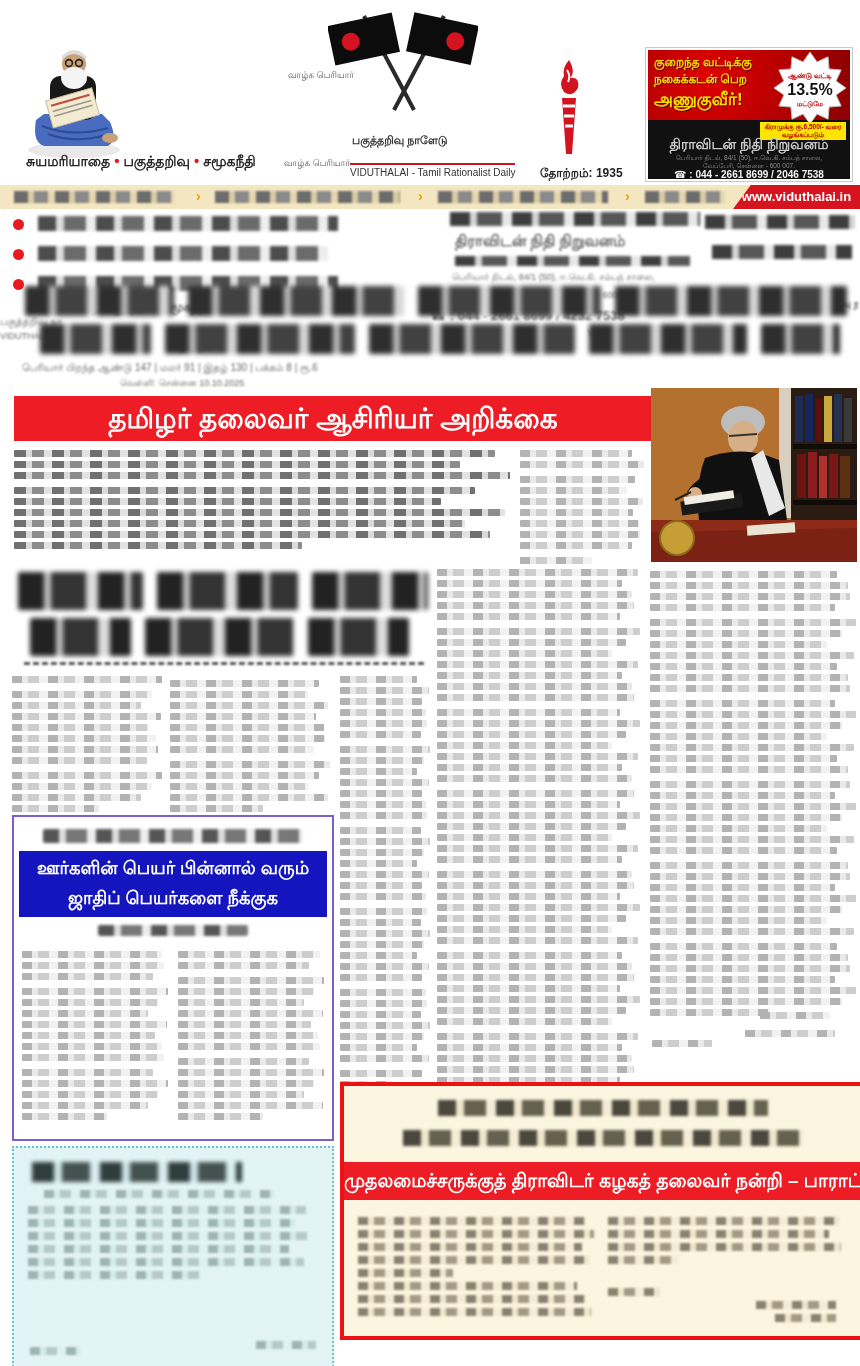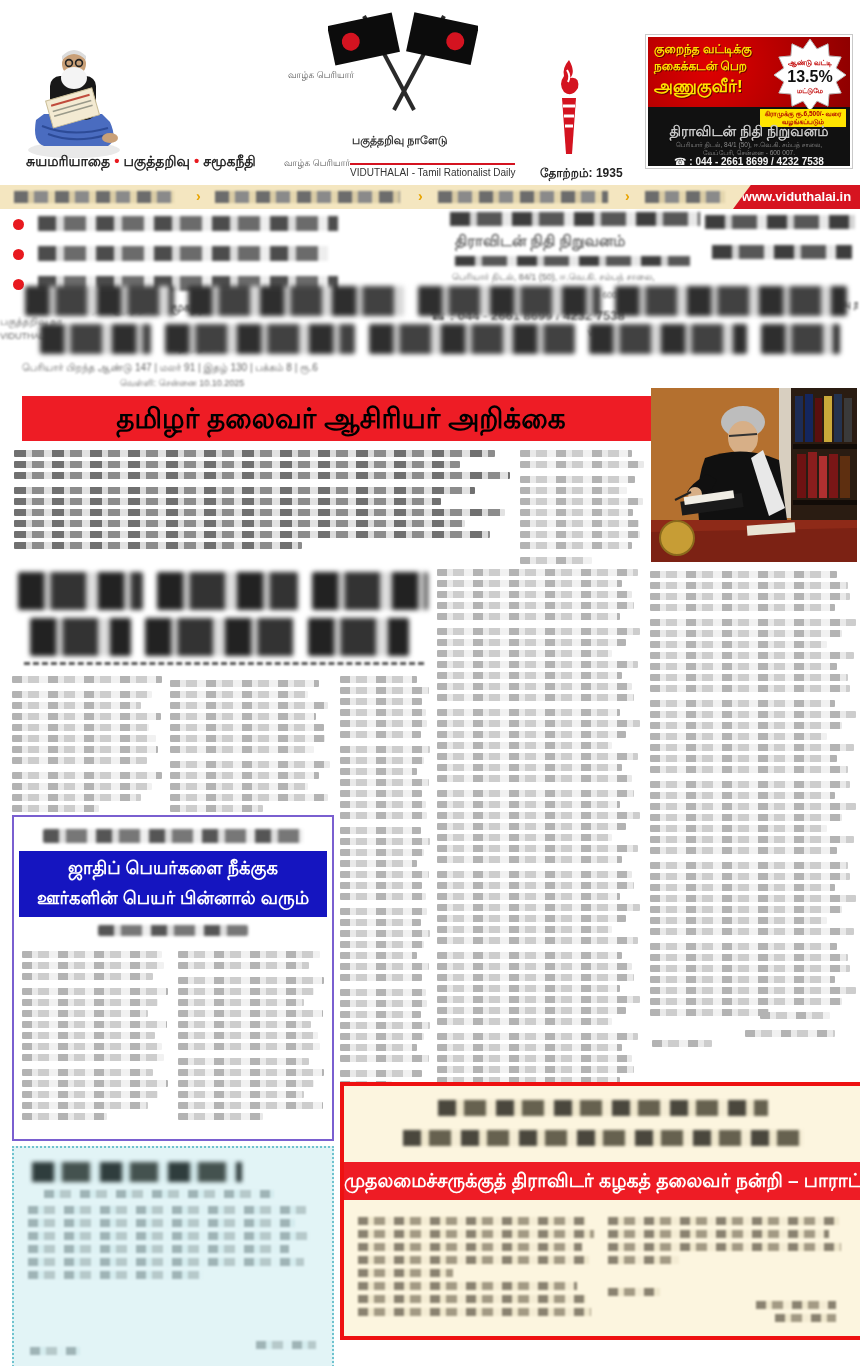--- a/index.html
+++ b/index.html
@@ -19,7 +19,7 @@
   .sub-en{left:350px;top:163px;font-size:10px;color:#333;border-top:2px solid #d41320;padding-top:2px;}
 
   
-  .ad{left:645px;top:34px;width:206px;height:133px;border:1px solid #c9c9c9;background:#111;box-shadow:0 0 0 2px #fff inset;}
+  .ad{left:645px;top:47px;width:206px;height:133px;border:1px solid #c9c9c9;background:#111;box-shadow:0 0 0 2px #fff inset;}
   .ad-top{position:absolute;left:2px;top:2px;right:2px;height:70px;background:radial-gradient(circle at 30% 40%,#e00000,#8d0000);}
   .ad-l1{position:absolute;left:6px;top:5px;font-size:12px;font-weight:bold;color:#ffe400;text-shadow:1px 1px 0 #600;}
   .ad-l2{position:absolute;left:6px;top:22px;font-size:12px;font-weight:bold;color:#ffe400;text-shadow:1px 1px 0 #600;}

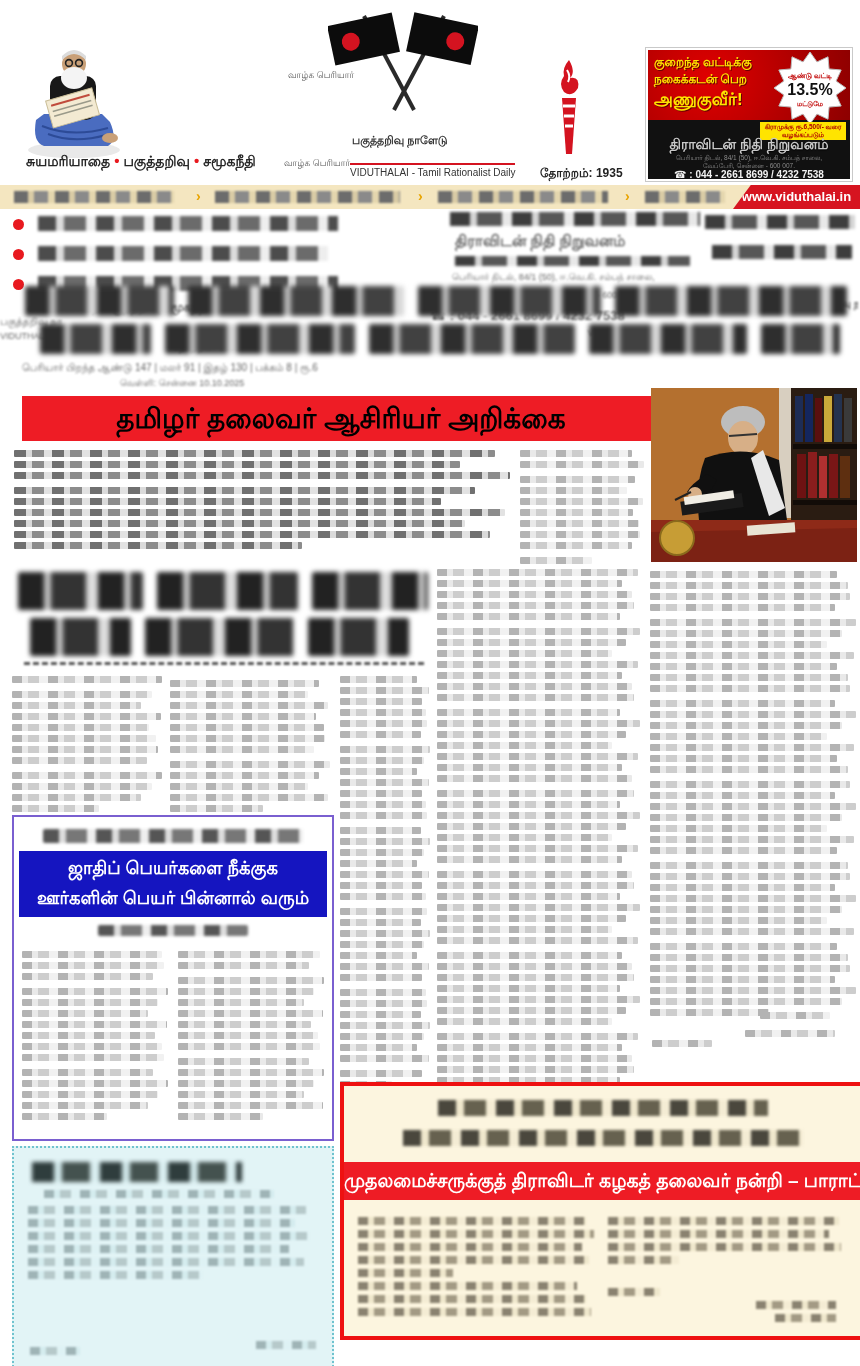--- a/index.html
+++ b/index.html
@@ -158,7 +158,7 @@
       <div class="ad-co">திராவிடன் நிதி நிறுவனம்</div>
       <div class="ad-ad1">பெரியார் திடல், 84/1 (50), ஈ.வெ.கி. சம்பத் சாலை,</div>
       <div class="ad-ad2">வேப்பேரி, சென்னை - 600 007.</div>
-      <div class="ad-ph">☎ : 044 - 2661 8699 / 4232 7538</div>
+      <div class="ad-ph">☎ : 044 - 2661 8699 / 2046 7538</div>
     </div>
   </div>
 

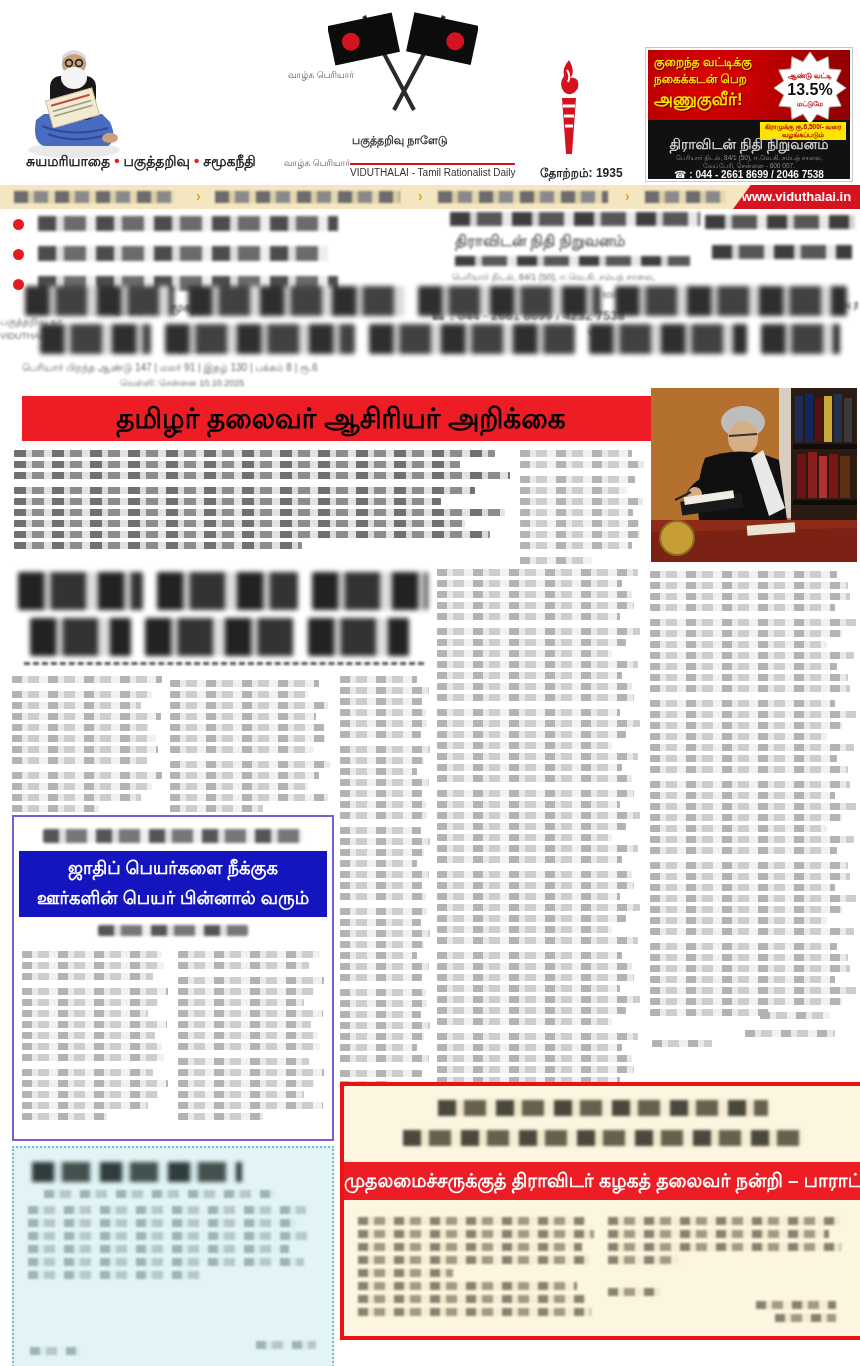--- a/index.html
+++ b/index.html
@@ -56,7 +56,7 @@
   .dateline{font-size:10px;}
 
   
-  .stmt-banner{left:22px;top:396px;width:638px;height:45px;background:#ee1c25;color:#000000;font-weight:bold;
+  .stmt-banner{left:14px;top:396px;width:638px;height:45px;background:#ee1c25;color:#ffffff;font-weight:bold;
                font-size:28px;text-align:center;line-height:45px;white-space:nowrap;overflow:hidden;}
 
   

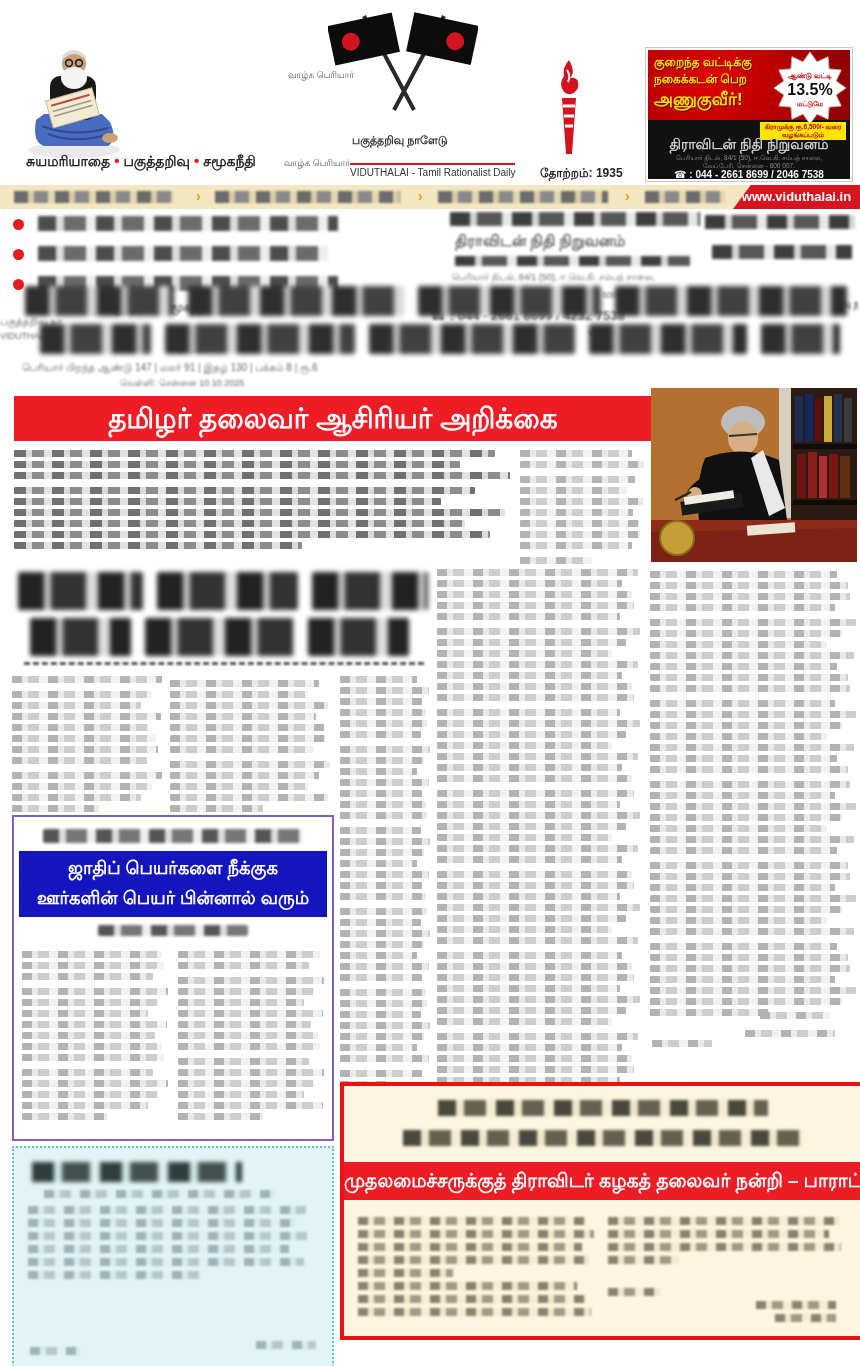--- a/index.html
+++ b/index.html
@@ -458,8 +458,8 @@
   <div class="abs bluebox">
     <div class="kline" style="margin:12px auto 0;width:260px;"></div>
     <div class="bb-band">
+      <div>ஊர்களின் பெயர் பின்னால் வரும்</div>
       <div>ஜாதிப் பெயர்களை நீக்குக</div>
-      <div>ஊர்களின் பெயர் பின்னால் வரும்</div>
     </div>
     <div class="kline" style="position:absolute;left:84px;top:108px;width:150px;height:11px;"></div>
     <div style="position:absolute;left:8px;top:130px;width:146px;">

